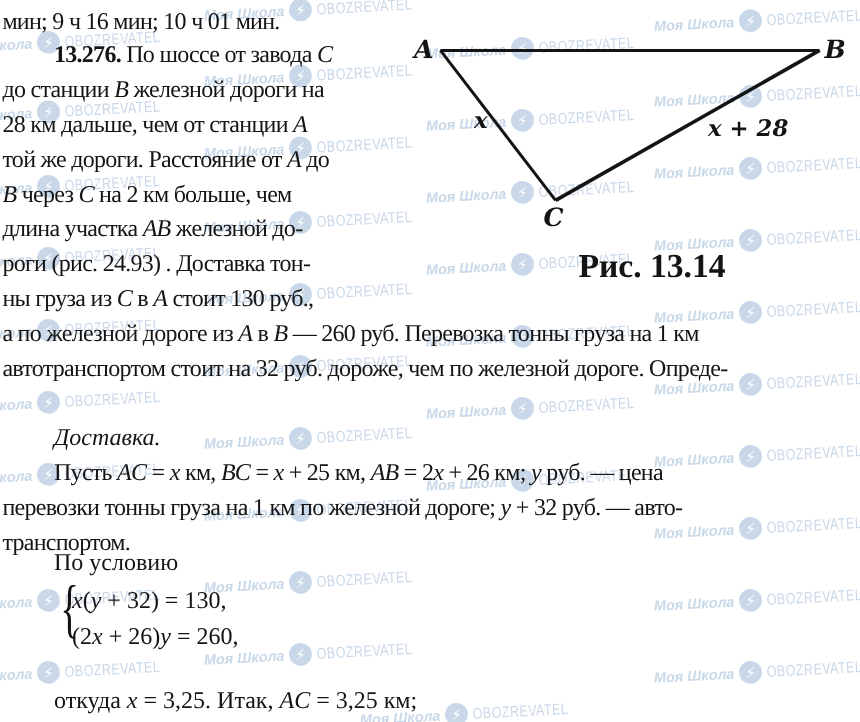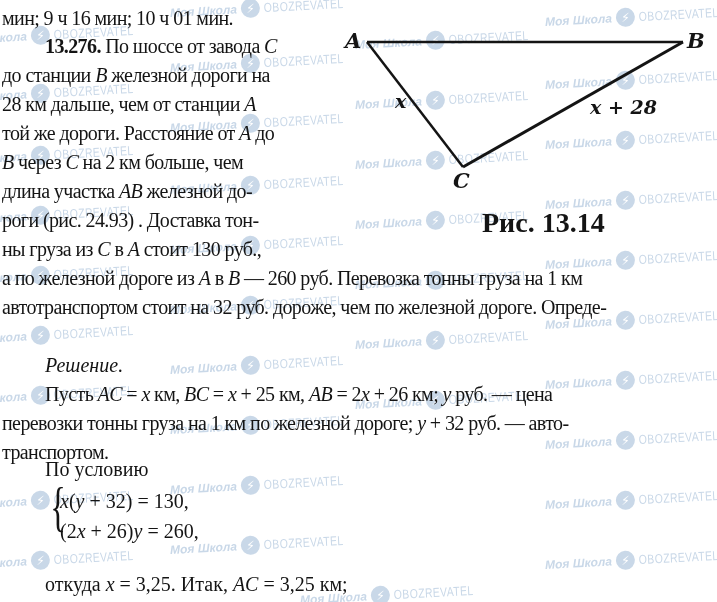--- a/index.html
+++ b/index.html
@@ -240,7 +240,7 @@
   <div class="line nw" style="left:2px;top:295px">автотранспортом стоит на 32 руб. дороже, чем по железной дороге. Опреде-</div>
 
 
-  <div class="line it" style="left:45px;top:353px">Решение.</div>
+  <div class="line it" style="left:45px;top:353px">Доставка.</div>
 
   <div class="line nw" style="left:45px;top:382px"><span>Пусть </span><span class="it">AC</span><span> = </span><span class="it">x</span><span> км, </span><span class="it">BC</span><span> = </span><span class="it">x</span><span> + 25 км, </span><span class="it">AB</span><span> = 2</span><span class="it">x</span><span> + 26 км;  </span><span class="it">y</span><span> руб. — цена</span></div>
 

